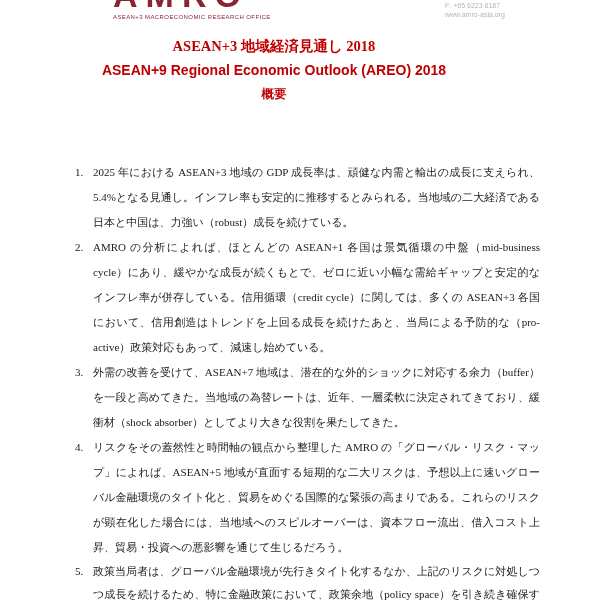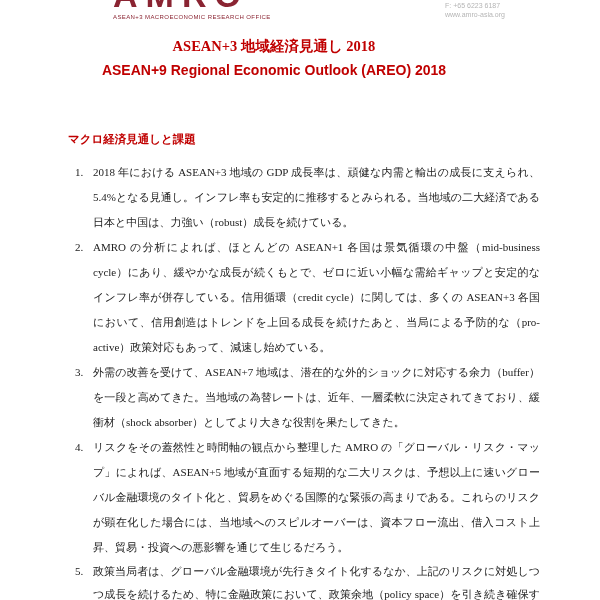--- a/index.html
+++ b/index.html
@@ -96,6 +96,7 @@
   <div class="title-block">
     <div class="title-jp">ASEAN+3 地域経済見通し 2018</div>
     <div class="title-en">ASEAN+9 Regional Economic Outlook (AREO) 2018</div>
+    <div class="title-sub">概要</div>
   </div>
 
   <h2 class="section-heading">マクロ経済見通しと課題</h2>

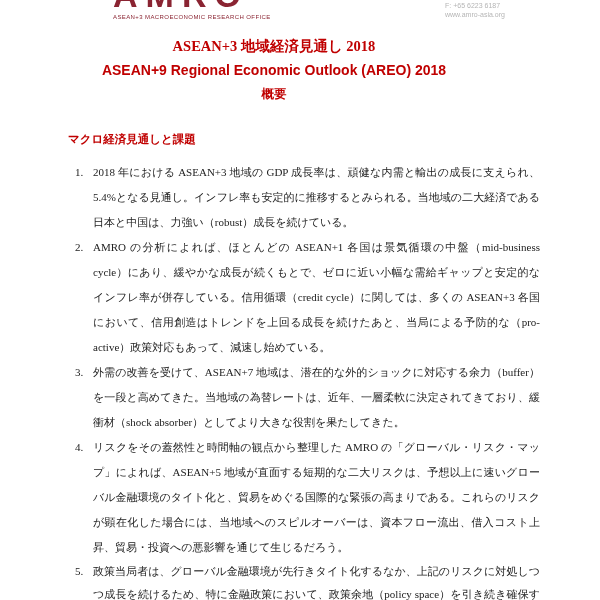--- a/index.html
+++ b/index.html
@@ -99,7 +99,6 @@
     <div class="title-sub">概要</div>
   </div>
 
-  <h2 class="section-heading">マクロ経済見通しと課題</h2>
 
   <ol class="list">
     <li class="item">

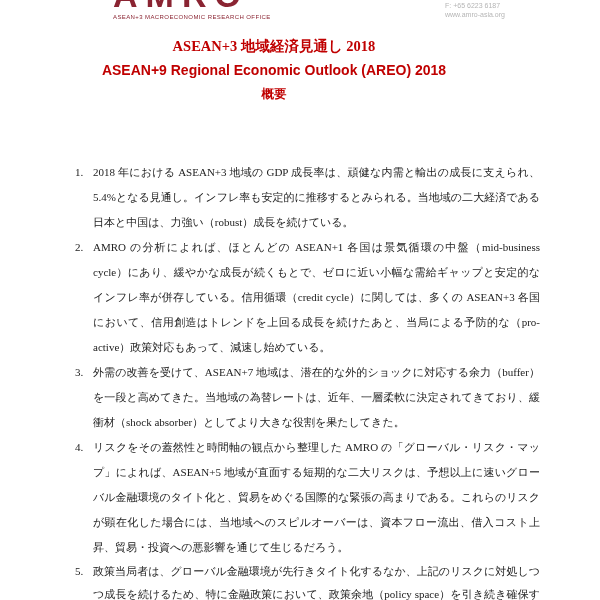--- a/index.html
+++ b/index.html
@@ -103,7 +103,7 @@
   <ol class="list">
     <li class="item">
       <span class="num">1.</span>
-      <div class="txt">2018 年における ASEAN+3 地域の GDP 成長率は、頑健な内需と輸出の成長に支えられ、5.4%となる見通し。インフレ率も安定的に推移するとみられる。当地域の二大経済である日本と中国は、力強い（robust）成長を続けている。</div>
+      <div class="txt">2025 年における ASEAN+3 地域の GDP 成長率は、頑健な内需と輸出の成長に支えられ、5.4%となる見通し。インフレ率も安定的に推移するとみられる。当地域の二大経済である日本と中国は、力強い（robust）成長を続けている。</div>
     </li>
 
     <li class="item">

